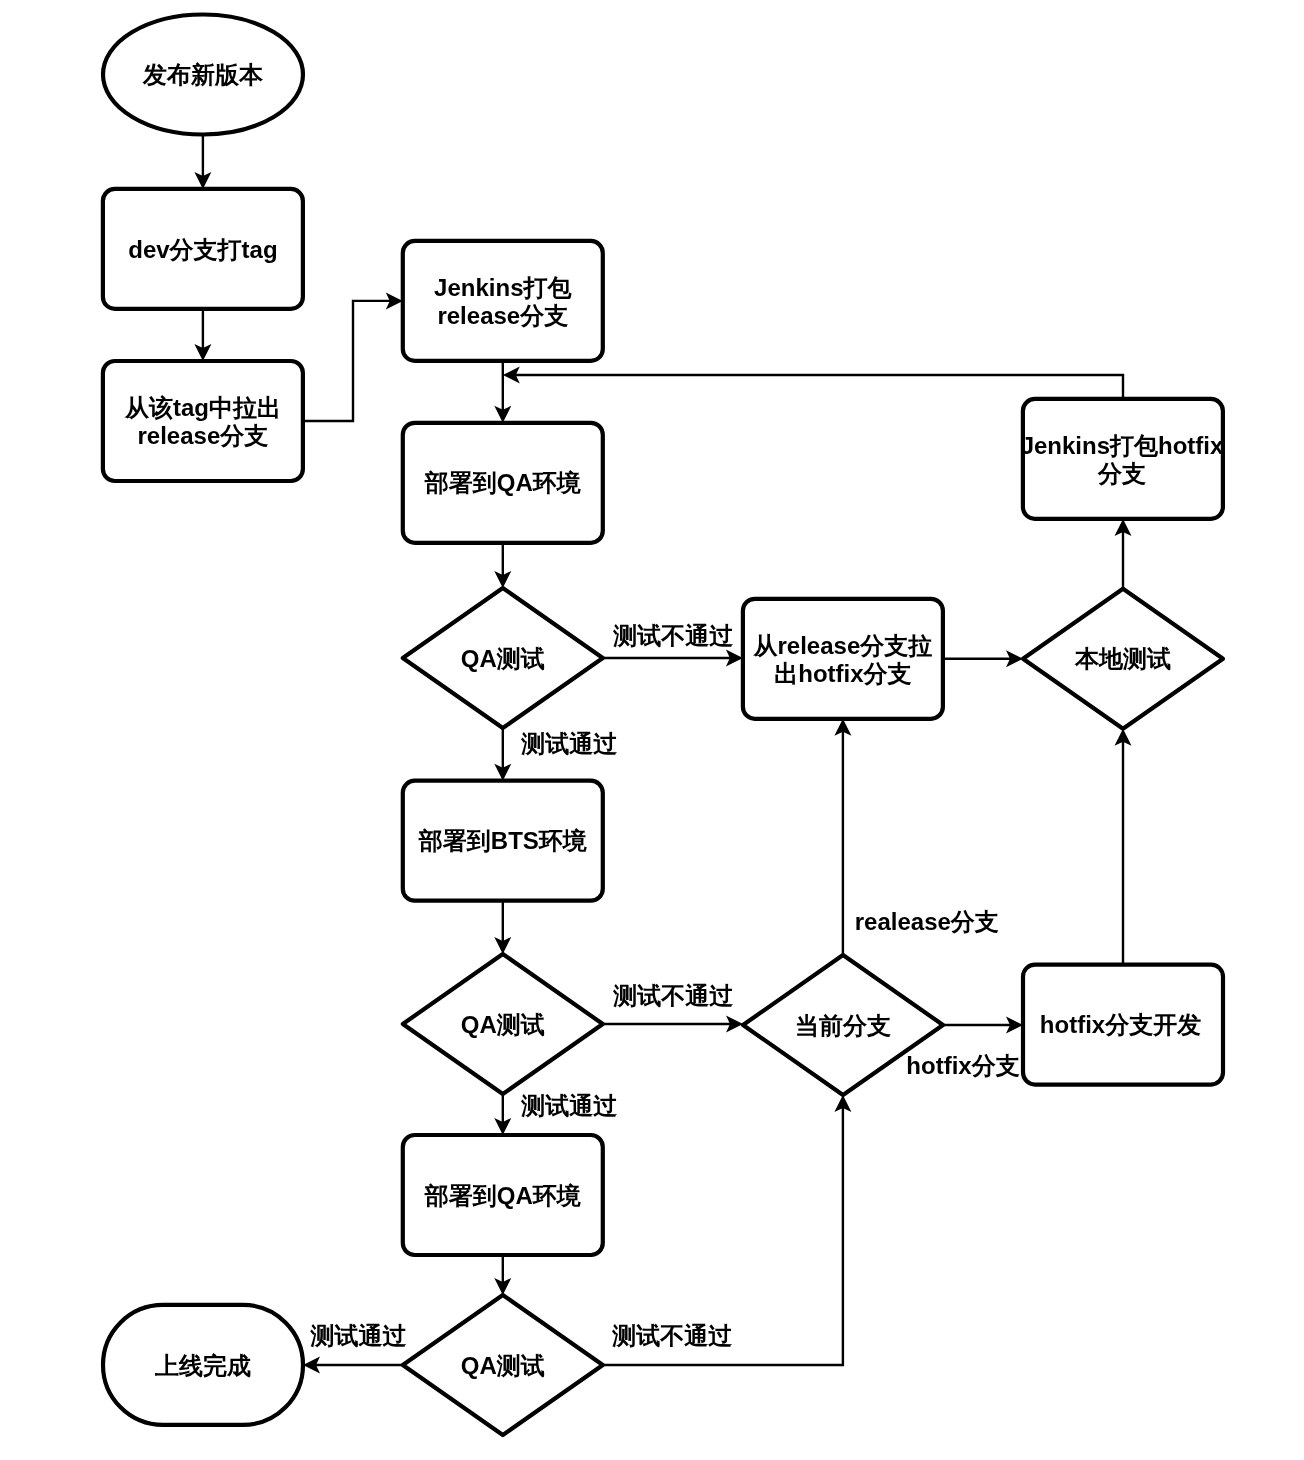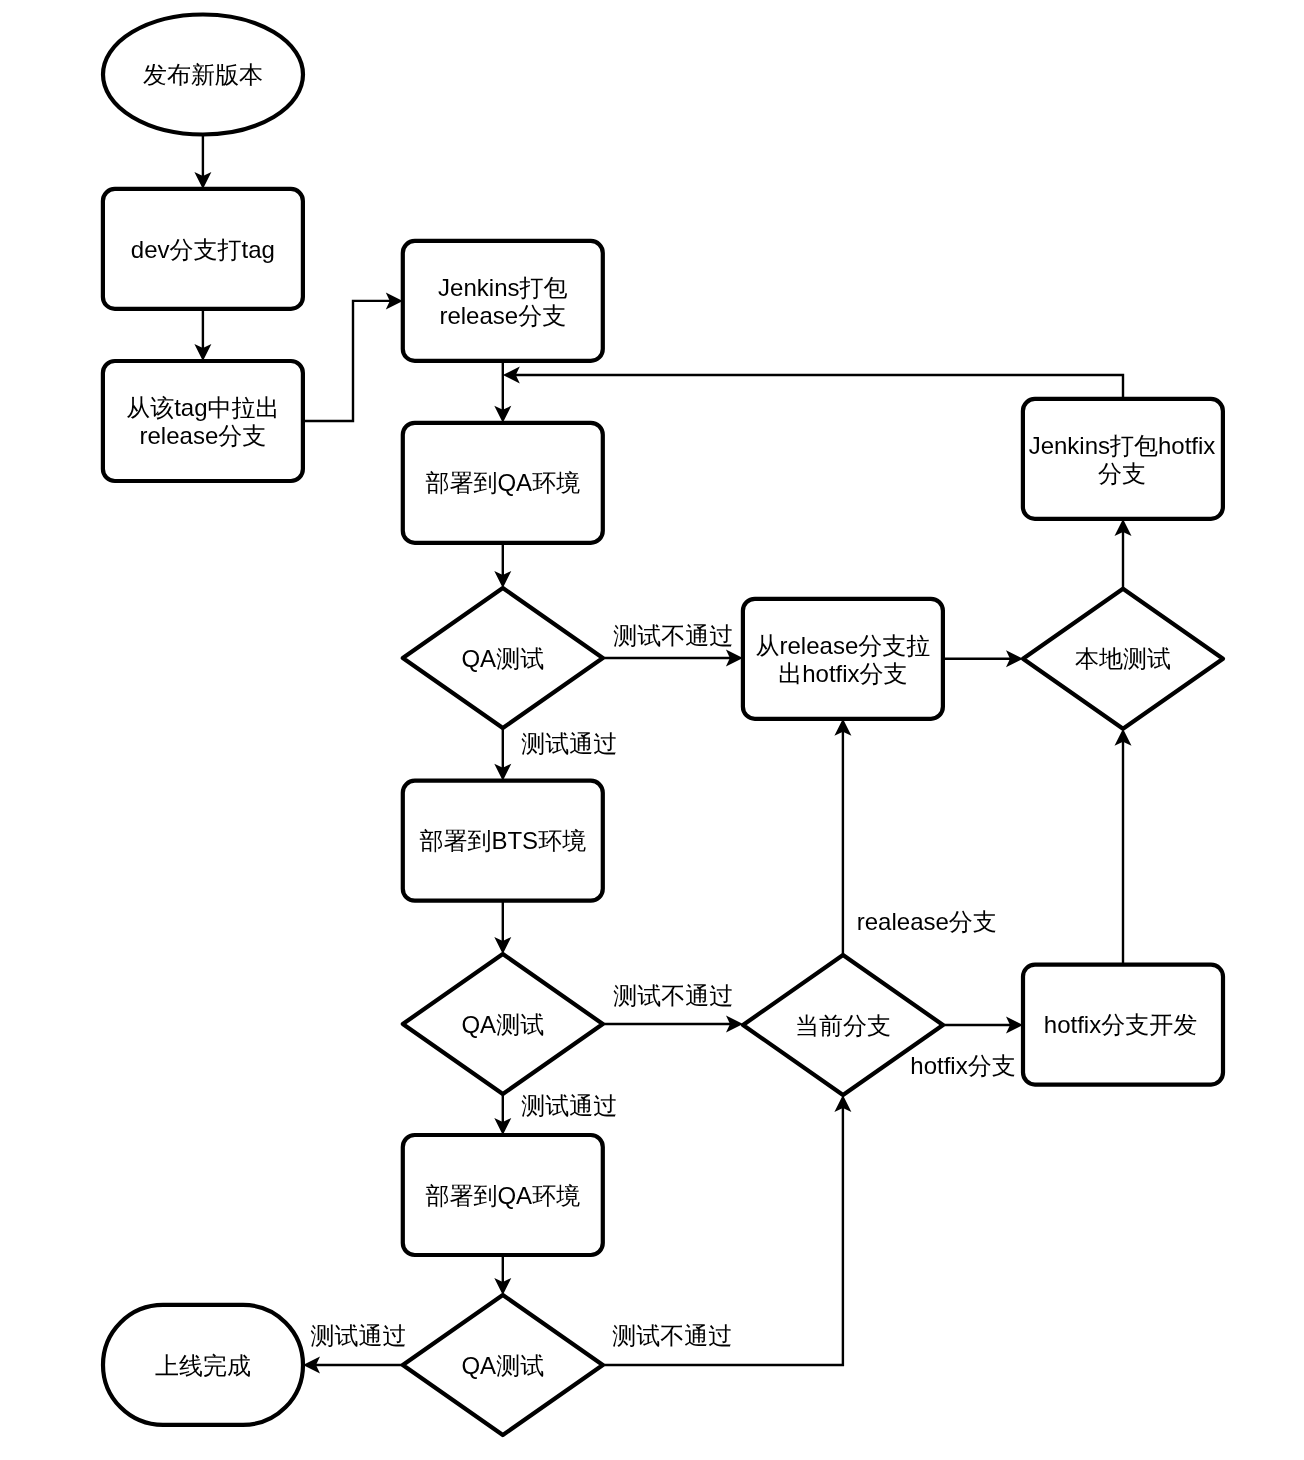--- a/index.html
+++ b/index.html
@@ -14,6 +14,7 @@
     height: 1460px;
     background: #bef264;
     overflow: hidden;
+    font-weight: bold;
   }
   svg { display: block; }
   .nodetext {

